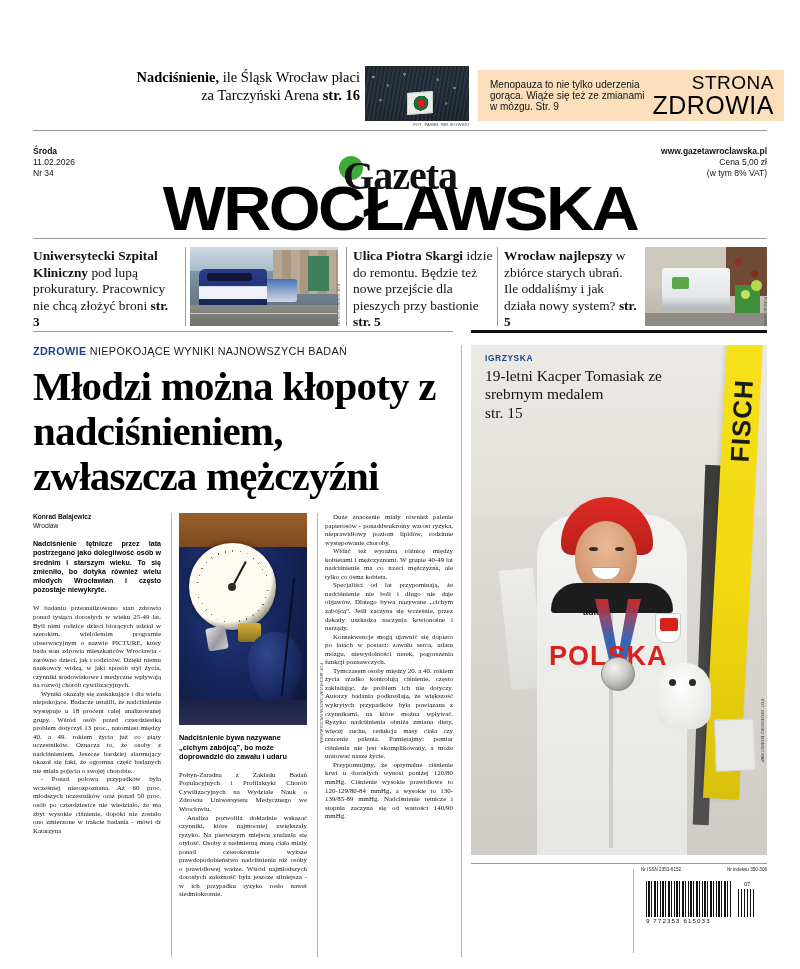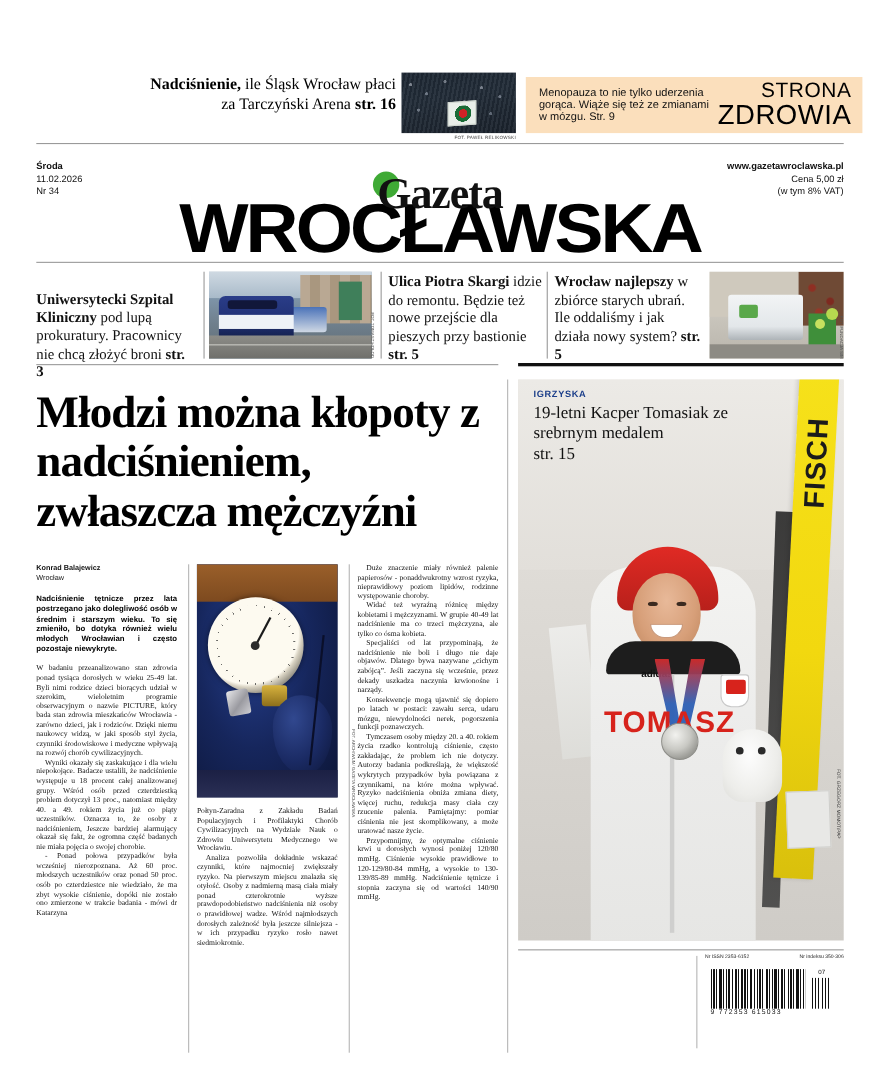--- a/index.html
+++ b/index.html
@@ -106,7 +106,7 @@
   .teasers { position: absolute; left: 33px; top: 245px; width: 734px; height: 88px; }
   .teaser-txt { font-family: "Liberation Serif", serif; font-size: 13.4px; line-height: 16.6px; color: #111; }
   .teaser-txt b { font-weight: bold; }
-  .t1 { position: absolute; left: 0; top: 3px; width: 145px; margin-top: 16px; }
+  .t1 { position: absolute; left: 0; top: 3px; width: 145px; }
   .tdiv1 { position: absolute; left: 152px; top: 2px; width: 1px; height: 79px; background: #9a9a9a; }
   .tphoto1 {
     position: absolute; left: 157px; top: 2px; width: 148px; height: 79px; overflow:hidden;

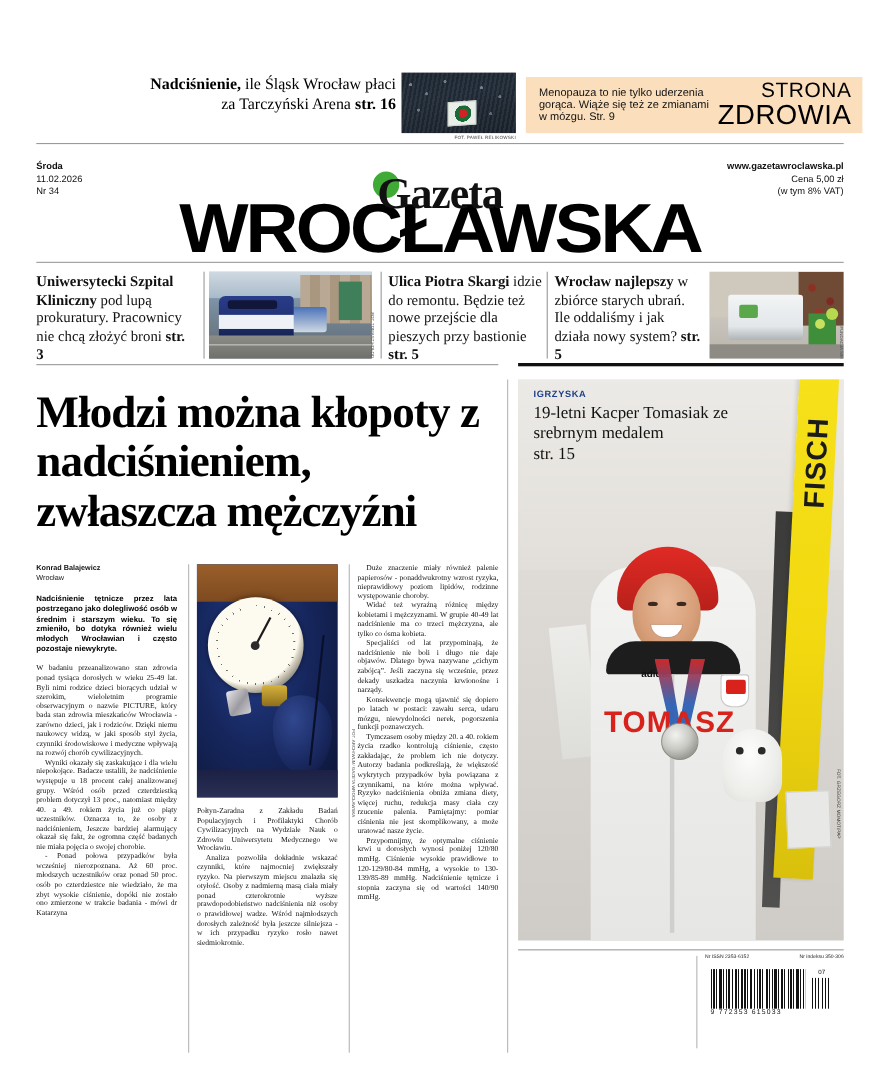--- a/index.html
+++ b/index.html
@@ -468,6 +468,10 @@
 
   <div class="main">
 
+    <div class="kicker">
+      <span class="zd">ZDROWIE</span>
+      <span>NIEPOKOJĄCE WYNIKI NAJNOWSZYCH BADAŃ</span>
+    </div>
 
     <h1 class="headline">Młodzi można kłopoty z nadciśnieniem, zwłaszcza mężczyźni</h1>
 

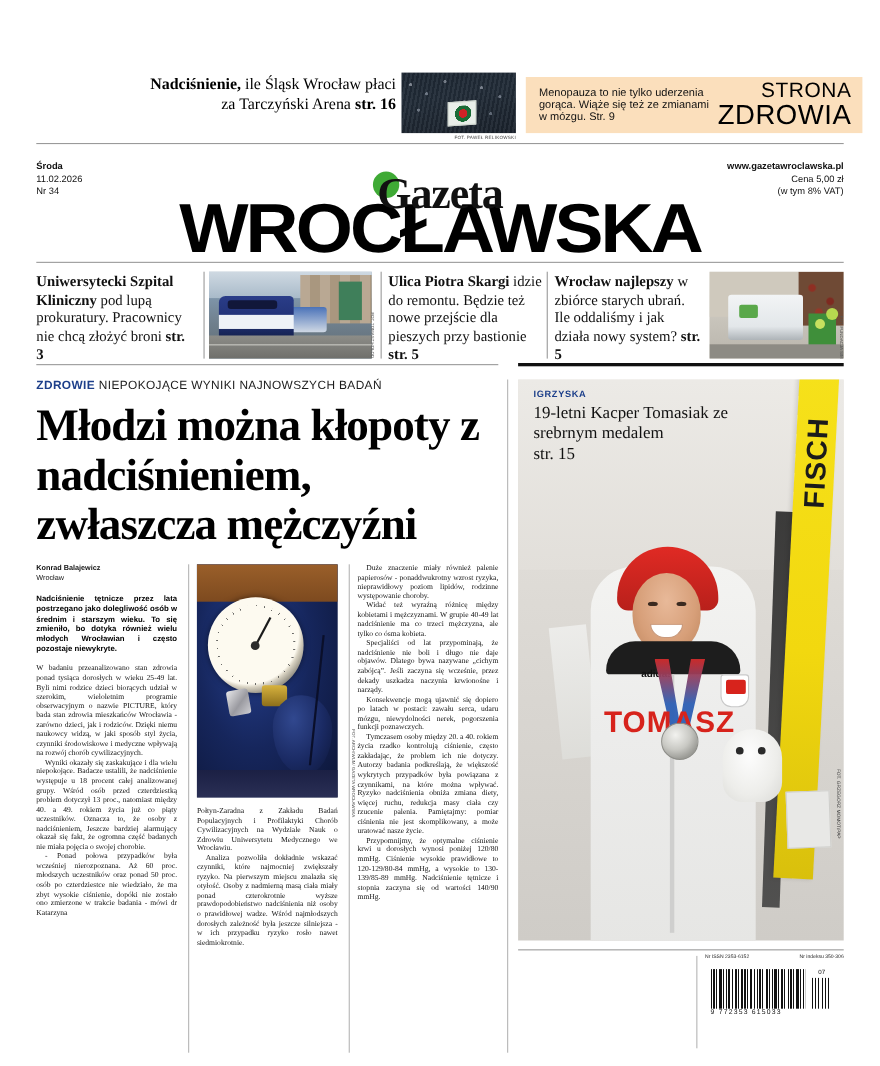--- a/index.html
+++ b/index.html
@@ -548,7 +548,7 @@
       <div class="rp-crest"></div>
       <div class="rp-zip"></div>
       <div class="rp-medal-rib"></div>
-      <div class="rp-polska">TOMASZ</div>
+      <div class="rp-polska">POLSKA</div>
       <div class="rp-medal"></div>
       <div class="rp-mascot"></div>
       <div class="rp-sign"></div>

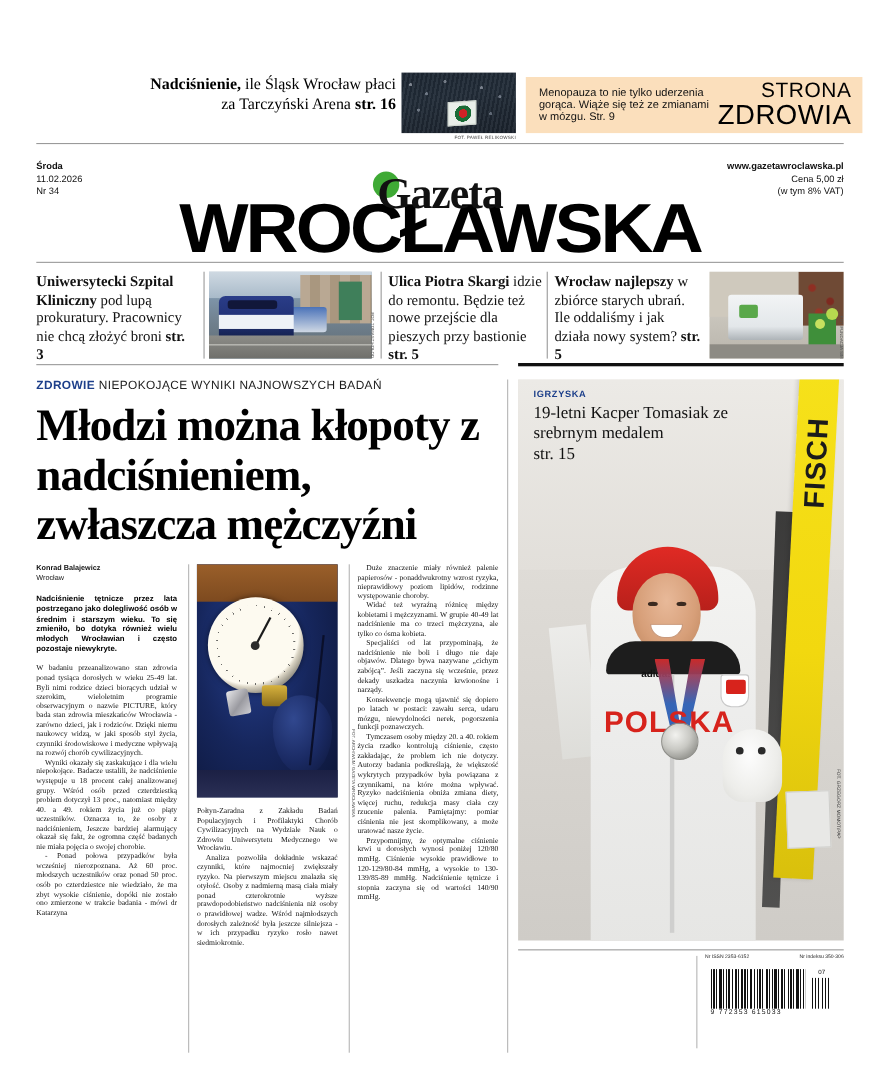--- a/index.html
+++ b/index.html
@@ -503,6 +503,7 @@
           <div class="wood2"></div>
 
         </div>
+        <div class="photo-caption">Nadciśnienie bywa nazywane „cichym zabójcą”, bo może doprowadzić do zawału i udaru</div>
         <div class="body">
           <p class="noind">Połtyn-Zaradna z Zakładu Badań Populacyjnych i Profilaktyki Chorób Cywilizacyjnych na Wydziale Nauk o Zdrowiu Uniwersytetu Medycznego we Wrocławiu.</p>
           <p>Analiza pozwoliła dokładnie wskazać czynniki, które najmocniej zwiększały ryzyko. Na pierwszym miejscu znalazła się otyłość. Osoby z nadmierną masą ciała miały ponad czterokrotnie wyższe prawdopodobieństwo nadciśnienia niż osoby o prawidłowej wadze. Wśród najmłodszych dorosłych zależność była jeszcze silniejsza - w ich przypadku ryzyko rosło nawet siedmiokrotnie.</p>

